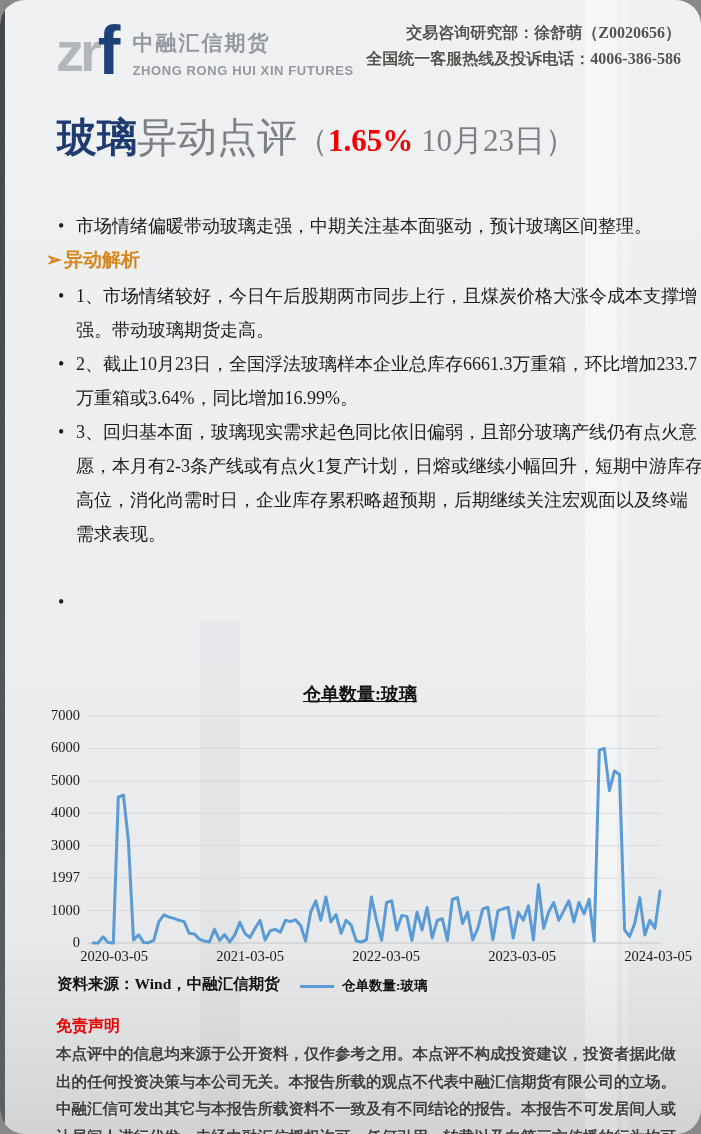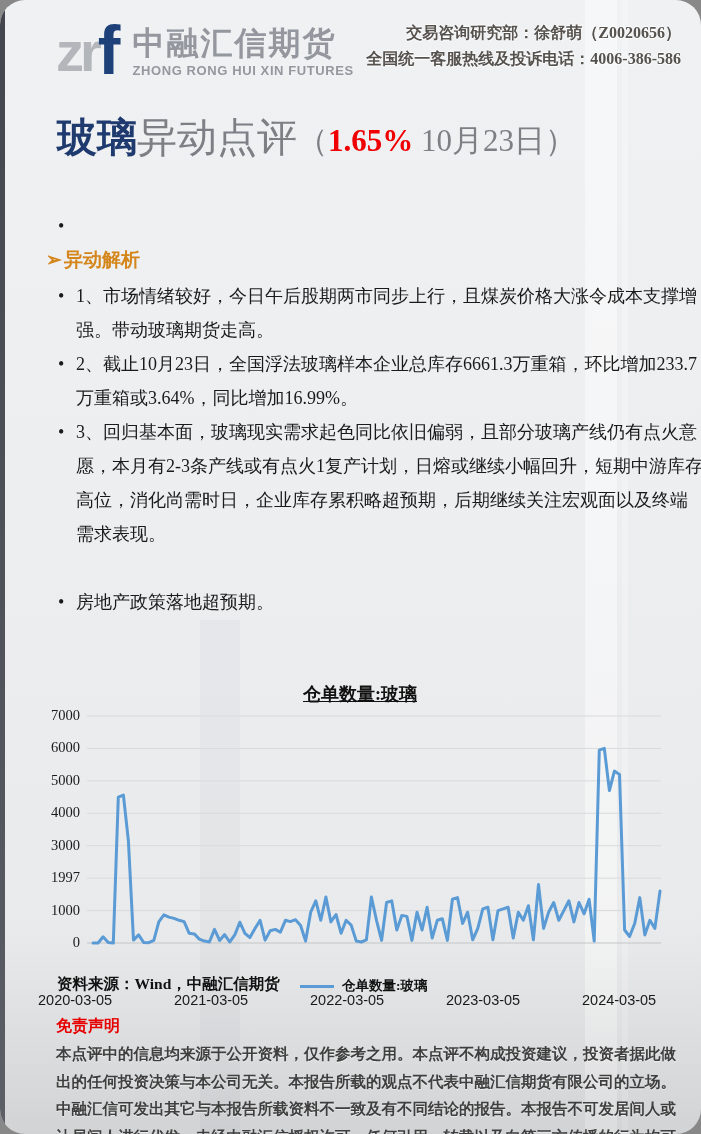--- a/index.html
+++ b/index.html
@@ -24,7 +24,7 @@
   #logo-zr{font-size:56px;font-weight:bold;color:#b3b6bb;letter-spacing:-4px;line-height:64px;}
   #logo-f{font-size:68px;font-weight:bold;color:#1d4178;line-height:60px;margin-left:0px;}
   #logo-text{margin-left:12px;margin-top:6px;}
-  #company-cn{font-size:32px;font-weight:bold;color:#94989e;letter-spacing:2px;line-height:34px;}
+  #company-cn{font-size:21px;font-weight:bold;color:#94989e;letter-spacing:2px;line-height:34px;}
   #company-en{font-size:13px;color:#94989e;letter-spacing:0.6px;margin-top:3px;font-weight:bold;}
   #contact{right:20px;top:20px;text-align:right;font-size:16px;font-weight:bold;color:#56524e;line-height:26px;text-shadow:0 1px 1px #fff,0 -1px 1px #fff;}
 

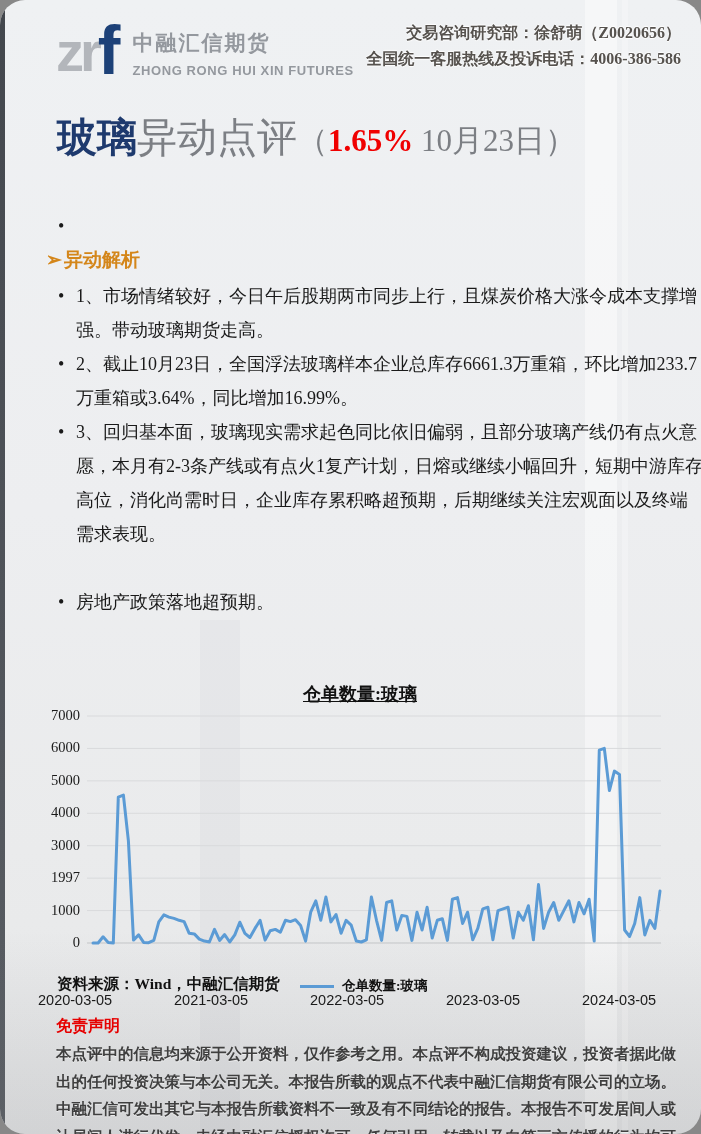--- a/index.html
+++ b/index.html
@@ -93,6 +93,7 @@
 
   <div class="abs para" id="view-bullet">
     <span class="bullet">•</span>
+    <span>市场情绪偏暖带动玻璃走强，中期关注基本面驱动，预计玻璃区间整理。</span>
   </div>
 
   <div class="abs sec-head" id="sec-analysis-head">

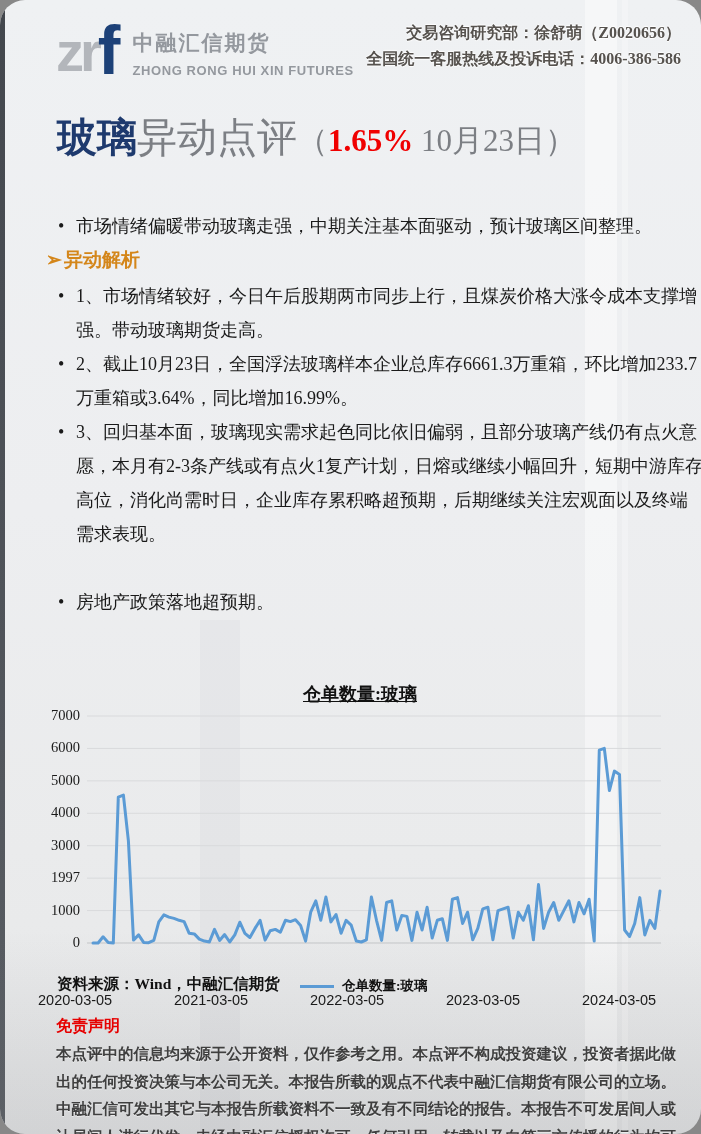--- a/index.html
+++ b/index.html
@@ -114,7 +114,6 @@
 
   <div class="abs para" id="risk-bullet">
     <span class="bullet">•</span>
-    <span>房地产政策落地超预期。</span>
   </div>
 
   <div class="abs" id="chart-title">仓单数量:玻璃</div>

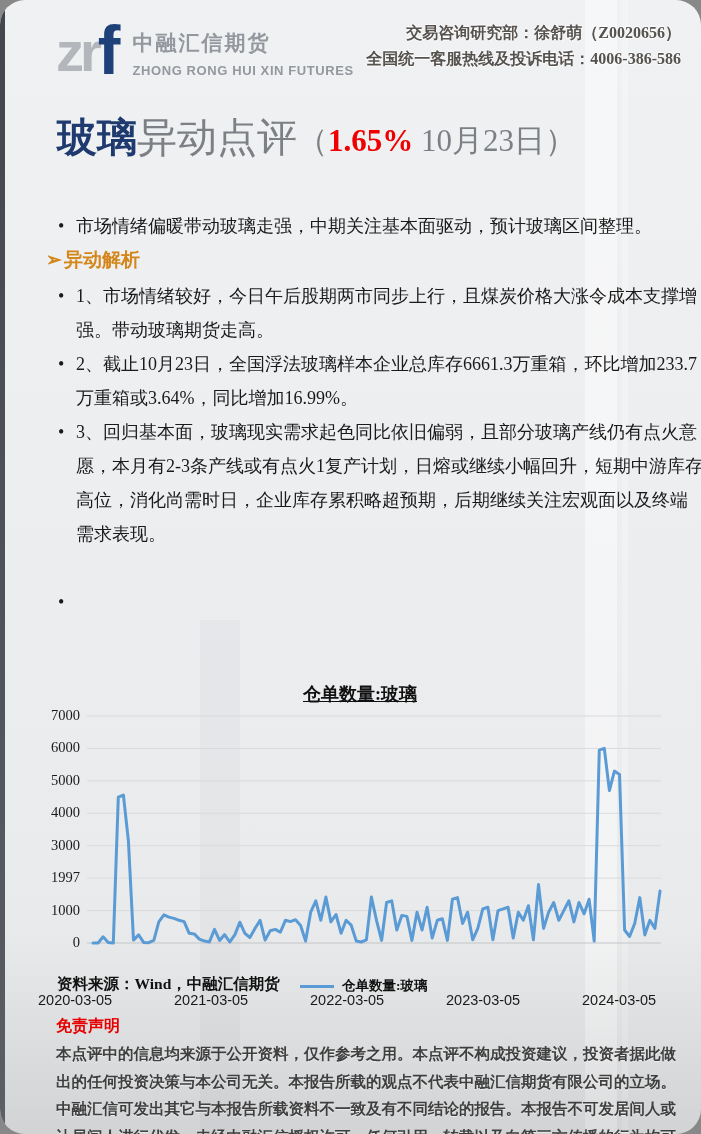--- a/index.html
+++ b/index.html
@@ -53,7 +53,7 @@
   #chart-title{left:50px;top:682px;width:620px;text-align:center;font-size:18px;font-weight:bold;text-decoration:underline;color:#111;}
   #chart-svg{left:85px;top:712px;}
   .y-tick{position:absolute;left:28px;width:52px;text-align:right;font-size:14.5px;color:#1a1a1a;font-family:"Liberation Serif","DejaVu Serif",serif;}
-  .x-tick{position:absolute;top:992px;width:110px;text-align:left;font-size:14.5px;color:#1a1a1a;font-family:Liberation Sans, sans-serif;}
+  .x-tick{position:absolute;top:948px;width:110px;text-align:right;font-size:14.5px;color:#1a1a1a;font-family:Liberation Serif, serif;}
   #source-row{left:57px;top:974px;font-size:15.5px;font-weight:bold;color:#111;white-space:nowrap;}
   #legend{left:300px;top:977px;display:flex;align-items:center;}
   #legend-swatch{width:34px;height:3px;background:#5b9bd5;margin-right:8px;}

